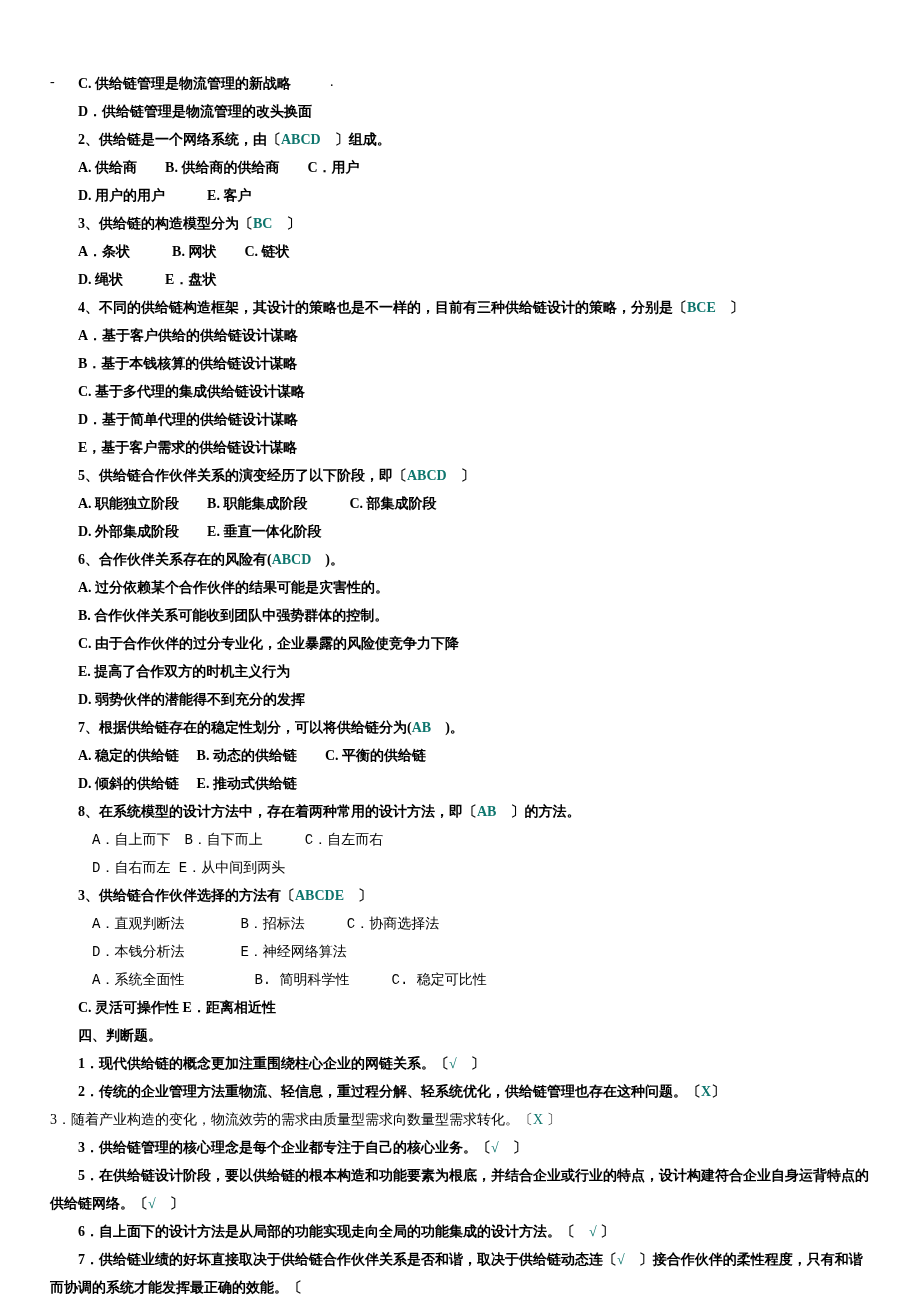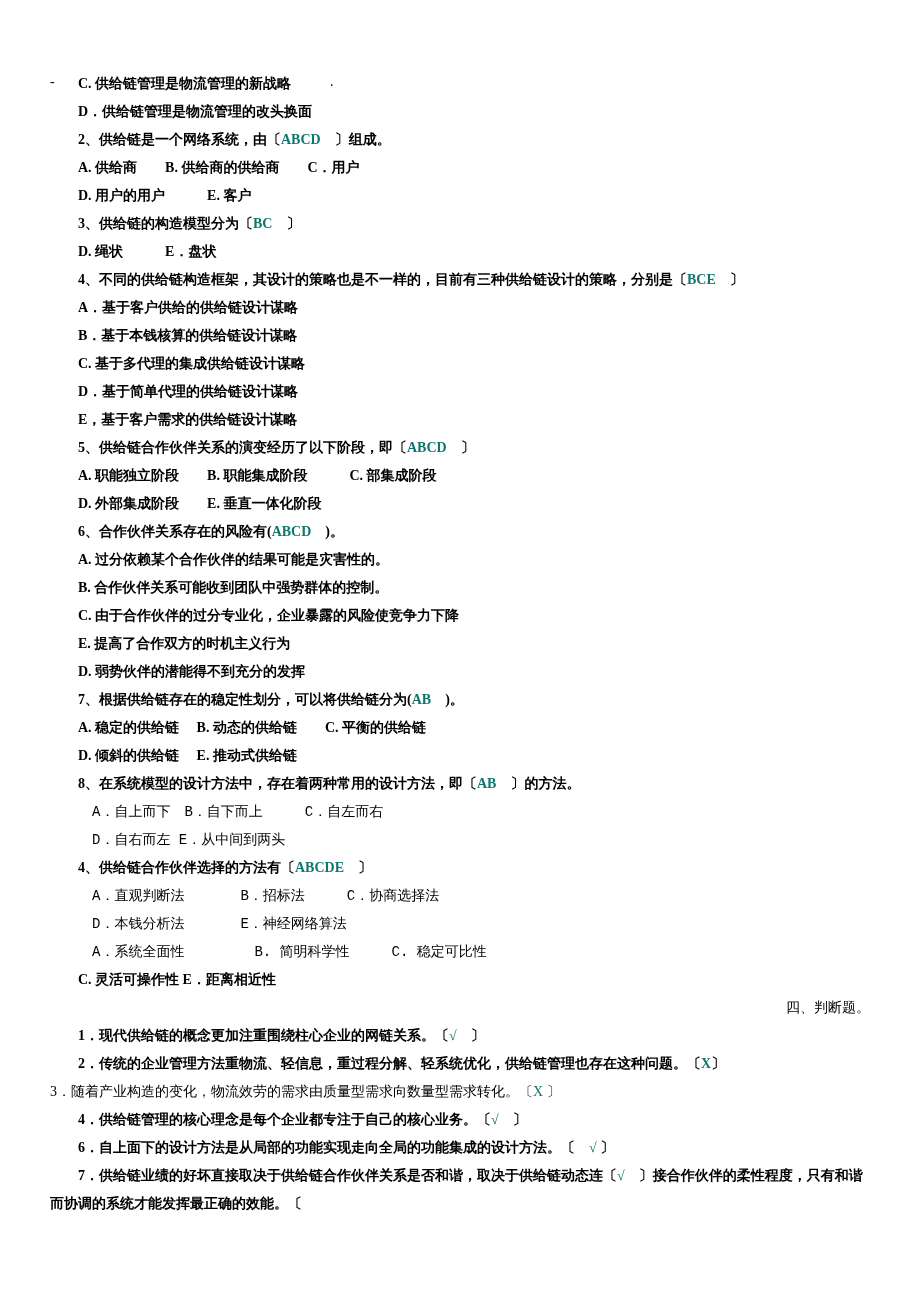--- a/index.html
+++ b/index.html
@@ -42,6 +42,7 @@
     <p class="indent"><span>A. 供给商　　B. 供给商的供给商　　C．用户</span></p>
     <p class="indent"><span>D. 用户的用户　　　E. 客户</span></p>
     <p class="indent"><span>3、供给链的构造模型分为〔</span><span class="answer">BC</span><span>　〕</span></p>
+    <p class="indent"><span>A．条状　　　B. 网状　　C. 链状</span></p>
     <p class="indent"><span>D. 绳状　　　E．盘状</span></p>
     <p class="indent"><span>4、不同的供给链构造框架，其设计的策略也是不一样的，目前有三种供给链设计的策略，分别是〔</span><span class="answer">BCE</span><span>　〕</span></p>
     <p class="indent"><span>A．基于客户供给的供给链设计谋略</span></p>

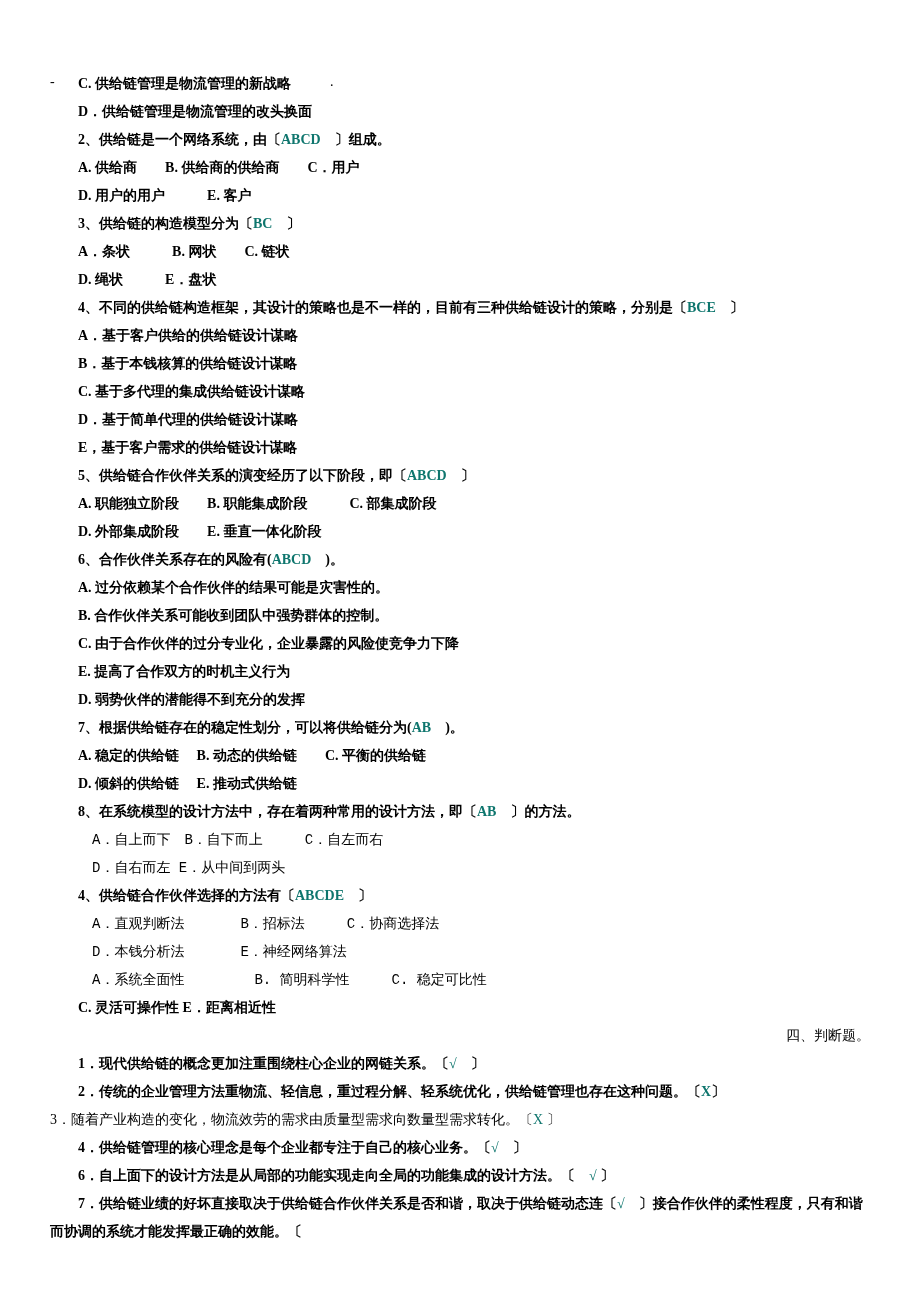--- a/index.html
+++ b/index.html
@@ -65,7 +65,7 @@
     <p class="indent"><span>8、在系统模型的设计方法中，存在着两种常用的设计方法，即〔</span><span class="answer">AB</span><span>　〕的方法。</span></p>
     <p class="indent-more"><span>A．自上而下　B．自下而上　　　C．自左而右</span></p>
     <p class="indent-more"><span>D．自右而左 E．从中间到两头</span></p>
-    <p class="indent"><span>4、供给链合作伙伴选择的方法有〔</span><span class="answer">ABCDE</span><span>　〕</span></p>
+    <p class="indent"><span>3、供给链合作伙伴选择的方法有〔</span><span class="answer">ABCDE</span><span>　〕</span></p>
     <p class="indent-more"><span>A．直观判断法　　　　B．招标法　　　C．协商选择法</span></p>
     <p class="indent-more"><span>D．本钱分析法　　　　E．神经网络算法</span></p>
     <p class="indent-more"><span>A．系统全面性　　　　　B. 简明科学性　　　C. 稳定可比性</span></p>

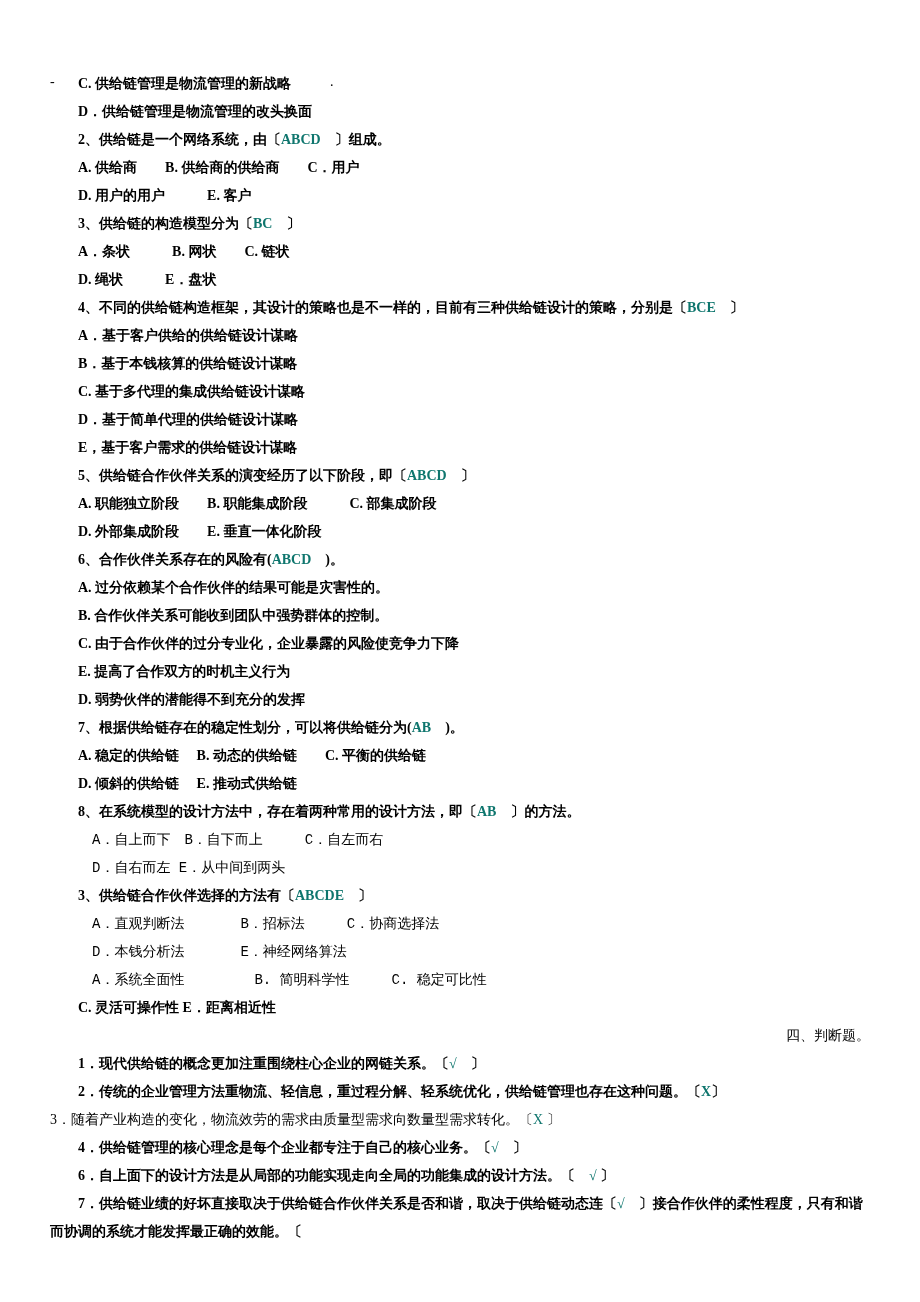--- a/index.html
+++ b/index.html
@@ -16,7 +16,7 @@
   .indent { text-indent: 2em; font-weight: bold; }
   .indent-more { text-indent: 3em; font-family: Liberation Mono, monospace; }
   .answer { color: #0f766e; }
-  .bold { font-weight: normal; text-align: right; }
+  .bold { font-weight: bold; }
   .header-dash {
     position: absolute;
     top: 68px;

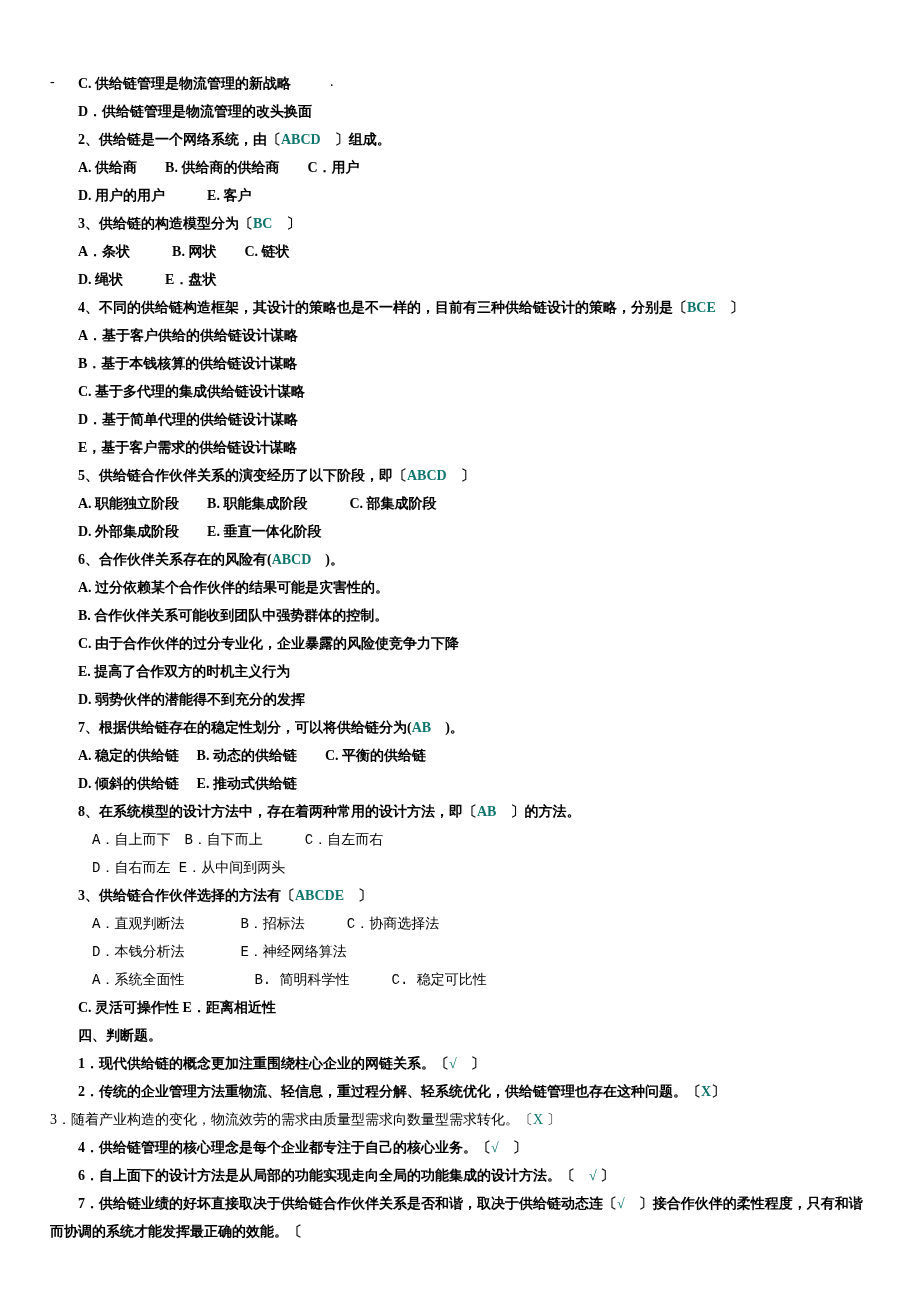--- a/index.html
+++ b/index.html
@@ -74,7 +74,7 @@
     <p class="indent"><span>1．现代供给链的概念更加注重围绕柱心企业的网链关系。〔</span><span class="answer">√</span><span>　〕</span></p>
     <p class="indent"><span>2．传统的企业管理方法重物流、轻信息，重过程分解、轻系统优化，供给链管理也存在这种问题。〔</span><span class="answer">X</span><span>〕</span></p>
     <p class=""><span>3．随着产业构造的变化，物流效劳的需求由质量型需求向数量型需求转化。〔</span><span class="answer">X</span><span> 〕</span></p>
-    <p class="indent"><span>4．供给链管理的核心理念是每个企业都专注于自己的核心业务。〔</span><span class="answer">√</span><span>　〕</span></p>
+    <p class="indent"><span>3．供给链管理的核心理念是每个企业都专注于自己的核心业务。〔</span><span class="answer">√</span><span>　〕</span></p>
     <p class="indent"><span>6．自上面下的设计方法是从局部的功能实现走向全局的功能集成的设计方法。〔　</span><span class="answer">√</span><span> 〕</span></p>
     <p class="indent"><span>7．供给链业绩的好坏直接取决于供给链合作伙伴关系是否和谐，取决于供给链动态连〔</span><span class="answer">√</span><span>　〕接合作伙伴的柔性程度，只有和谐而协调的系统才能发挥最正确的效能。〔</span></p>
   </div>

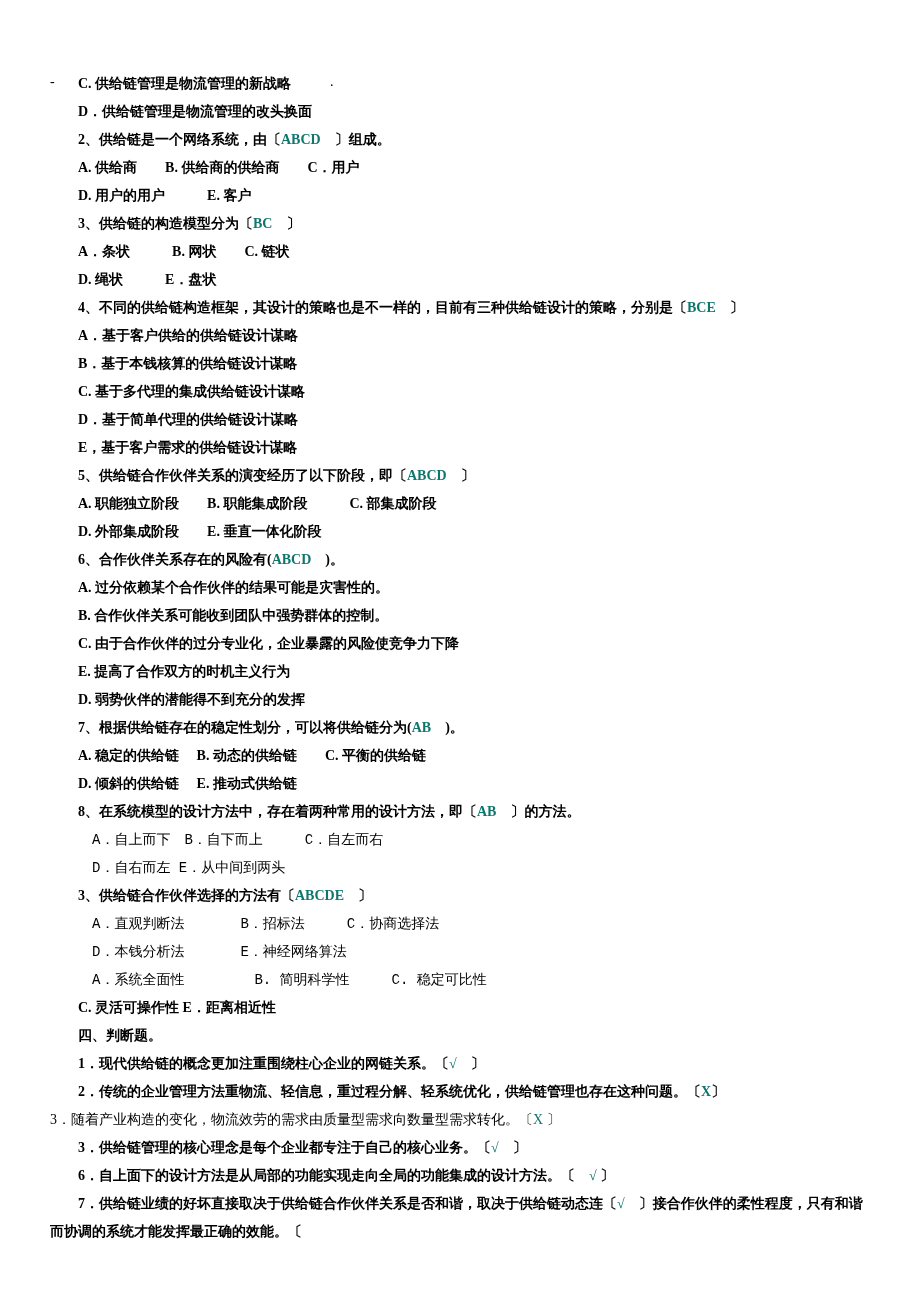--- a/index.html
+++ b/index.html
@@ -75,6 +75,7 @@
     <p class="indent"><span>2．传统的企业管理方法重物流、轻信息，重过程分解、轻系统优化，供给链管理也存在这种问题。〔</span><span class="answer">X</span><span>〕</span></p>
     <p class=""><span>3．随着产业构造的变化，物流效劳的需求由质量型需求向数量型需求转化。〔</span><span class="answer">X</span><span> 〕</span></p>
     <p class="indent"><span>3．供给链管理的核心理念是每个企业都专注于自己的核心业务。〔</span><span class="answer">√</span><span>　〕</span></p>
+    <p class="indent"><span>5．在供给链设计阶段，要以供给链的根本构造和功能要素为根底，并结合企业或行业的特点，设计构建符合企业自身运背特点的供给链网络。〔</span><span class="answer">√</span><span>　〕</span></p>
     <p class="indent"><span>6．自上面下的设计方法是从局部的功能实现走向全局的功能集成的设计方法。〔　</span><span class="answer">√</span><span> 〕</span></p>
     <p class="indent"><span>7．供给链业绩的好坏直接取决于供给链合作伙伴关系是否和谐，取决于供给链动态连〔</span><span class="answer">√</span><span>　〕接合作伙伴的柔性程度，只有和谐而协调的系统才能发挥最正确的效能。〔</span></p>
   </div>

